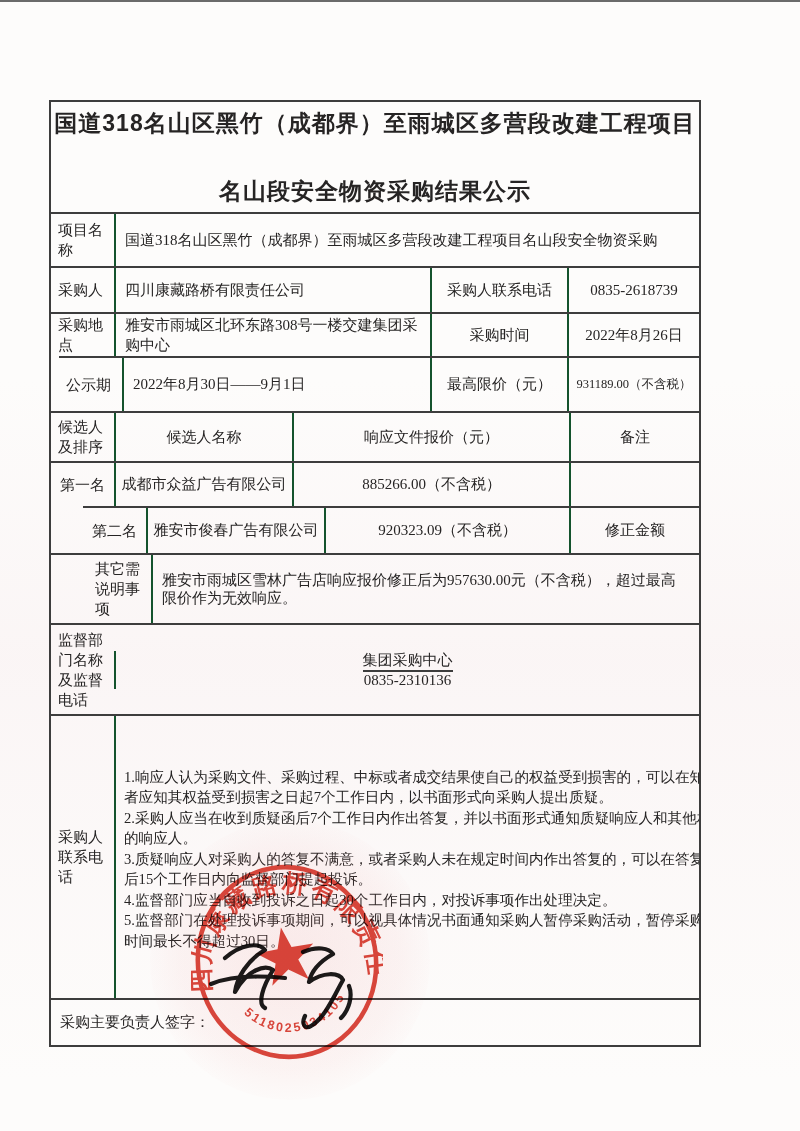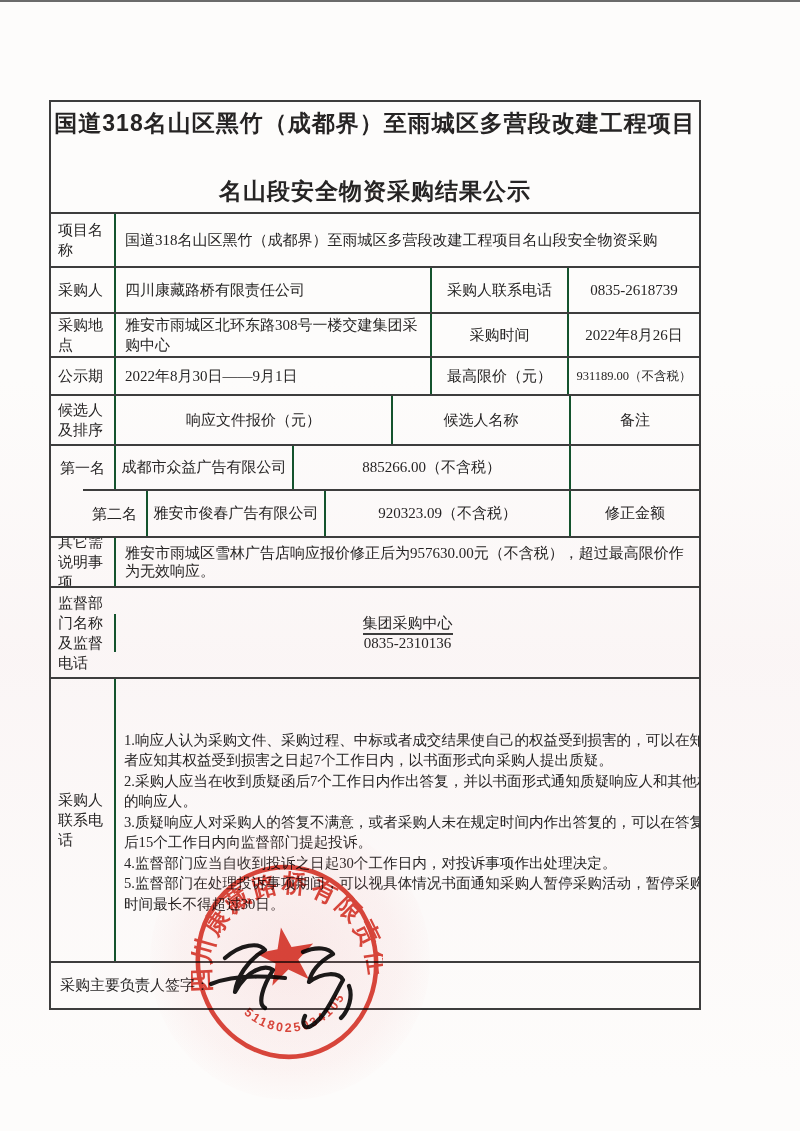--- a/index.html
+++ b/index.html
@@ -80,7 +80,7 @@
     <div class="cell wA3 center">2022年8月26日</div>
   </div>
 
-  <div class="row" style="height:38px;">
+  <div class="row" style="height:55px;margin-left:8px;">
     <div class="cell nl c-label">公示期</div>
     <div class="cell grow left">2022年8月30日——9月1日</div>
     <div class="cell wA2 center">最高限价（元）</div>

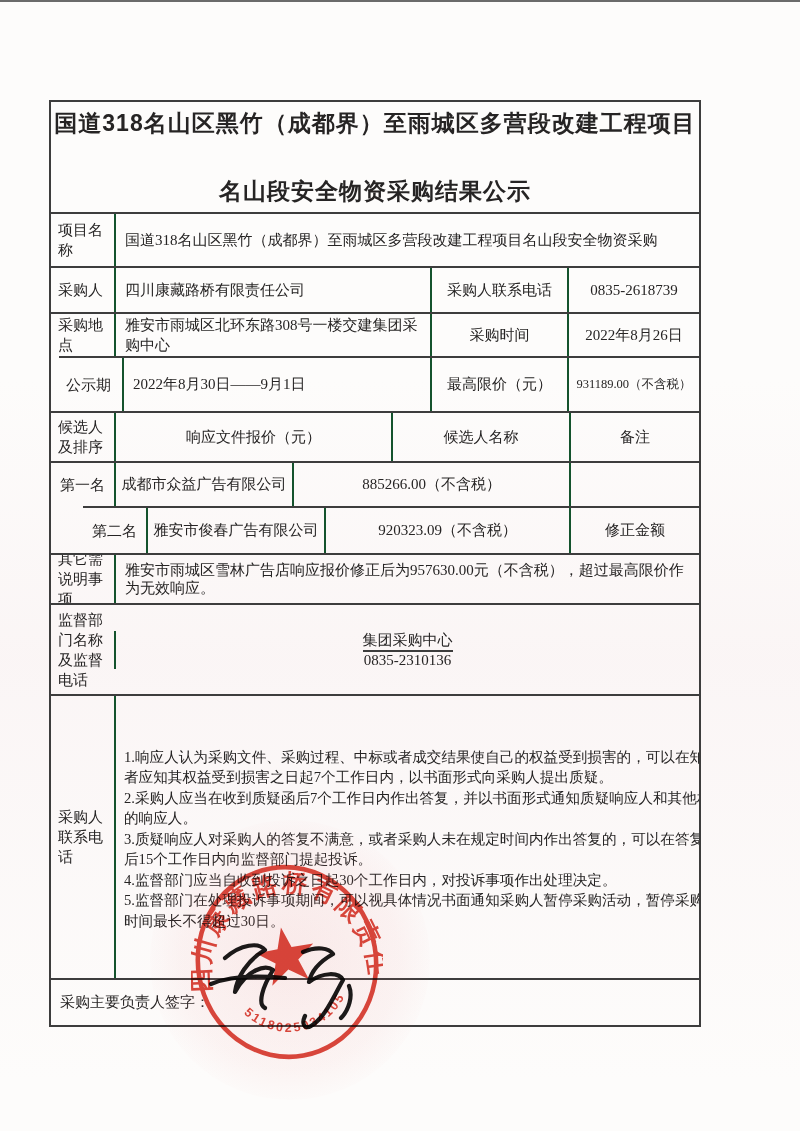--- a/index.html
+++ b/index.html
@@ -89,8 +89,8 @@
 
   <div class="row" style="height:50px;">
     <div class="cell nl c-label">候选人及排序</div>
+    <div class="cell wB1 center">候选人名称</div>
     <div class="cell grow center">响应文件报价（元）</div>
-    <div class="cell wB1 center">候选人名称</div>
     <div class="cell wB3 center">备注</div>
   </div>
 

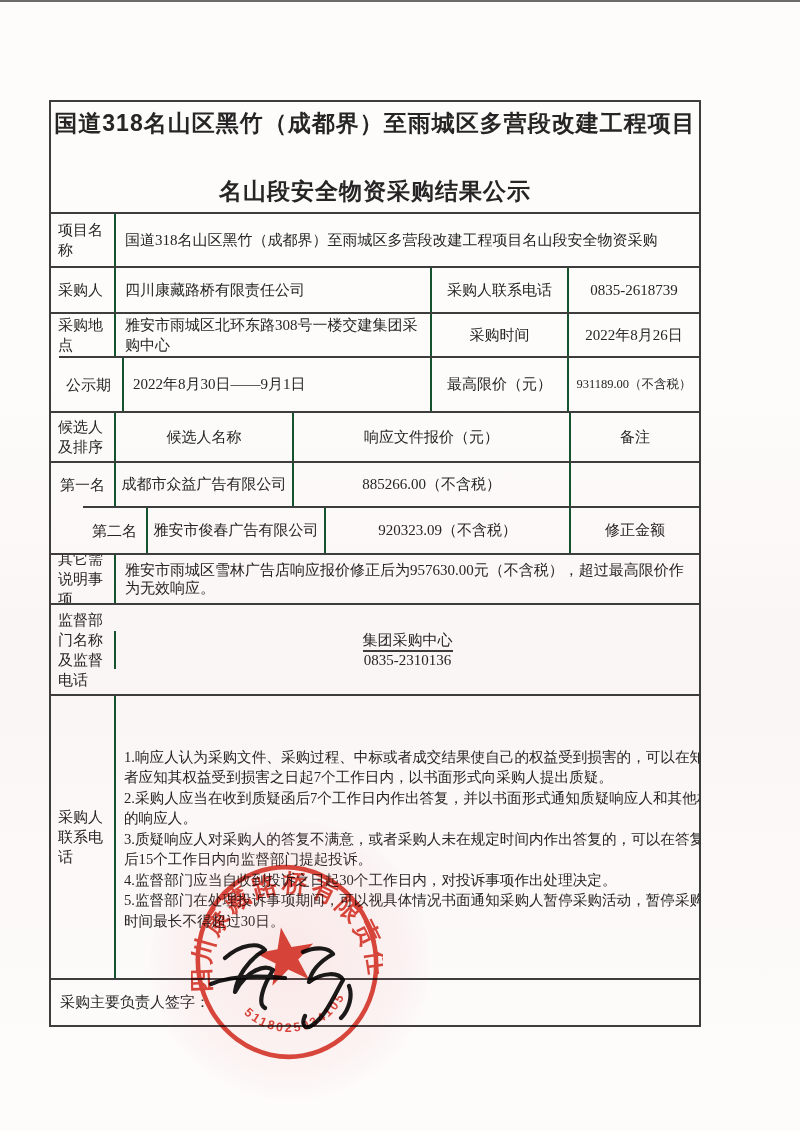--- a/index.html
+++ b/index.html
@@ -108,7 +108,7 @@
     <div class="cell wB3 center">修正金额</div>
   </div>
 
-  <div class="row" style="height:50px;">
+  <div class="row" style="height:70px;padding-left:37px;">
     <div class="cell nl c-label">其它需说明事项</div>
     <div class="cell grow left" style="line-height:18px;">雅安市雨城区雪林广告店响应报价修正后为957630.00元（不含税），超过最高限价作为无效响应。</div>
   </div>

